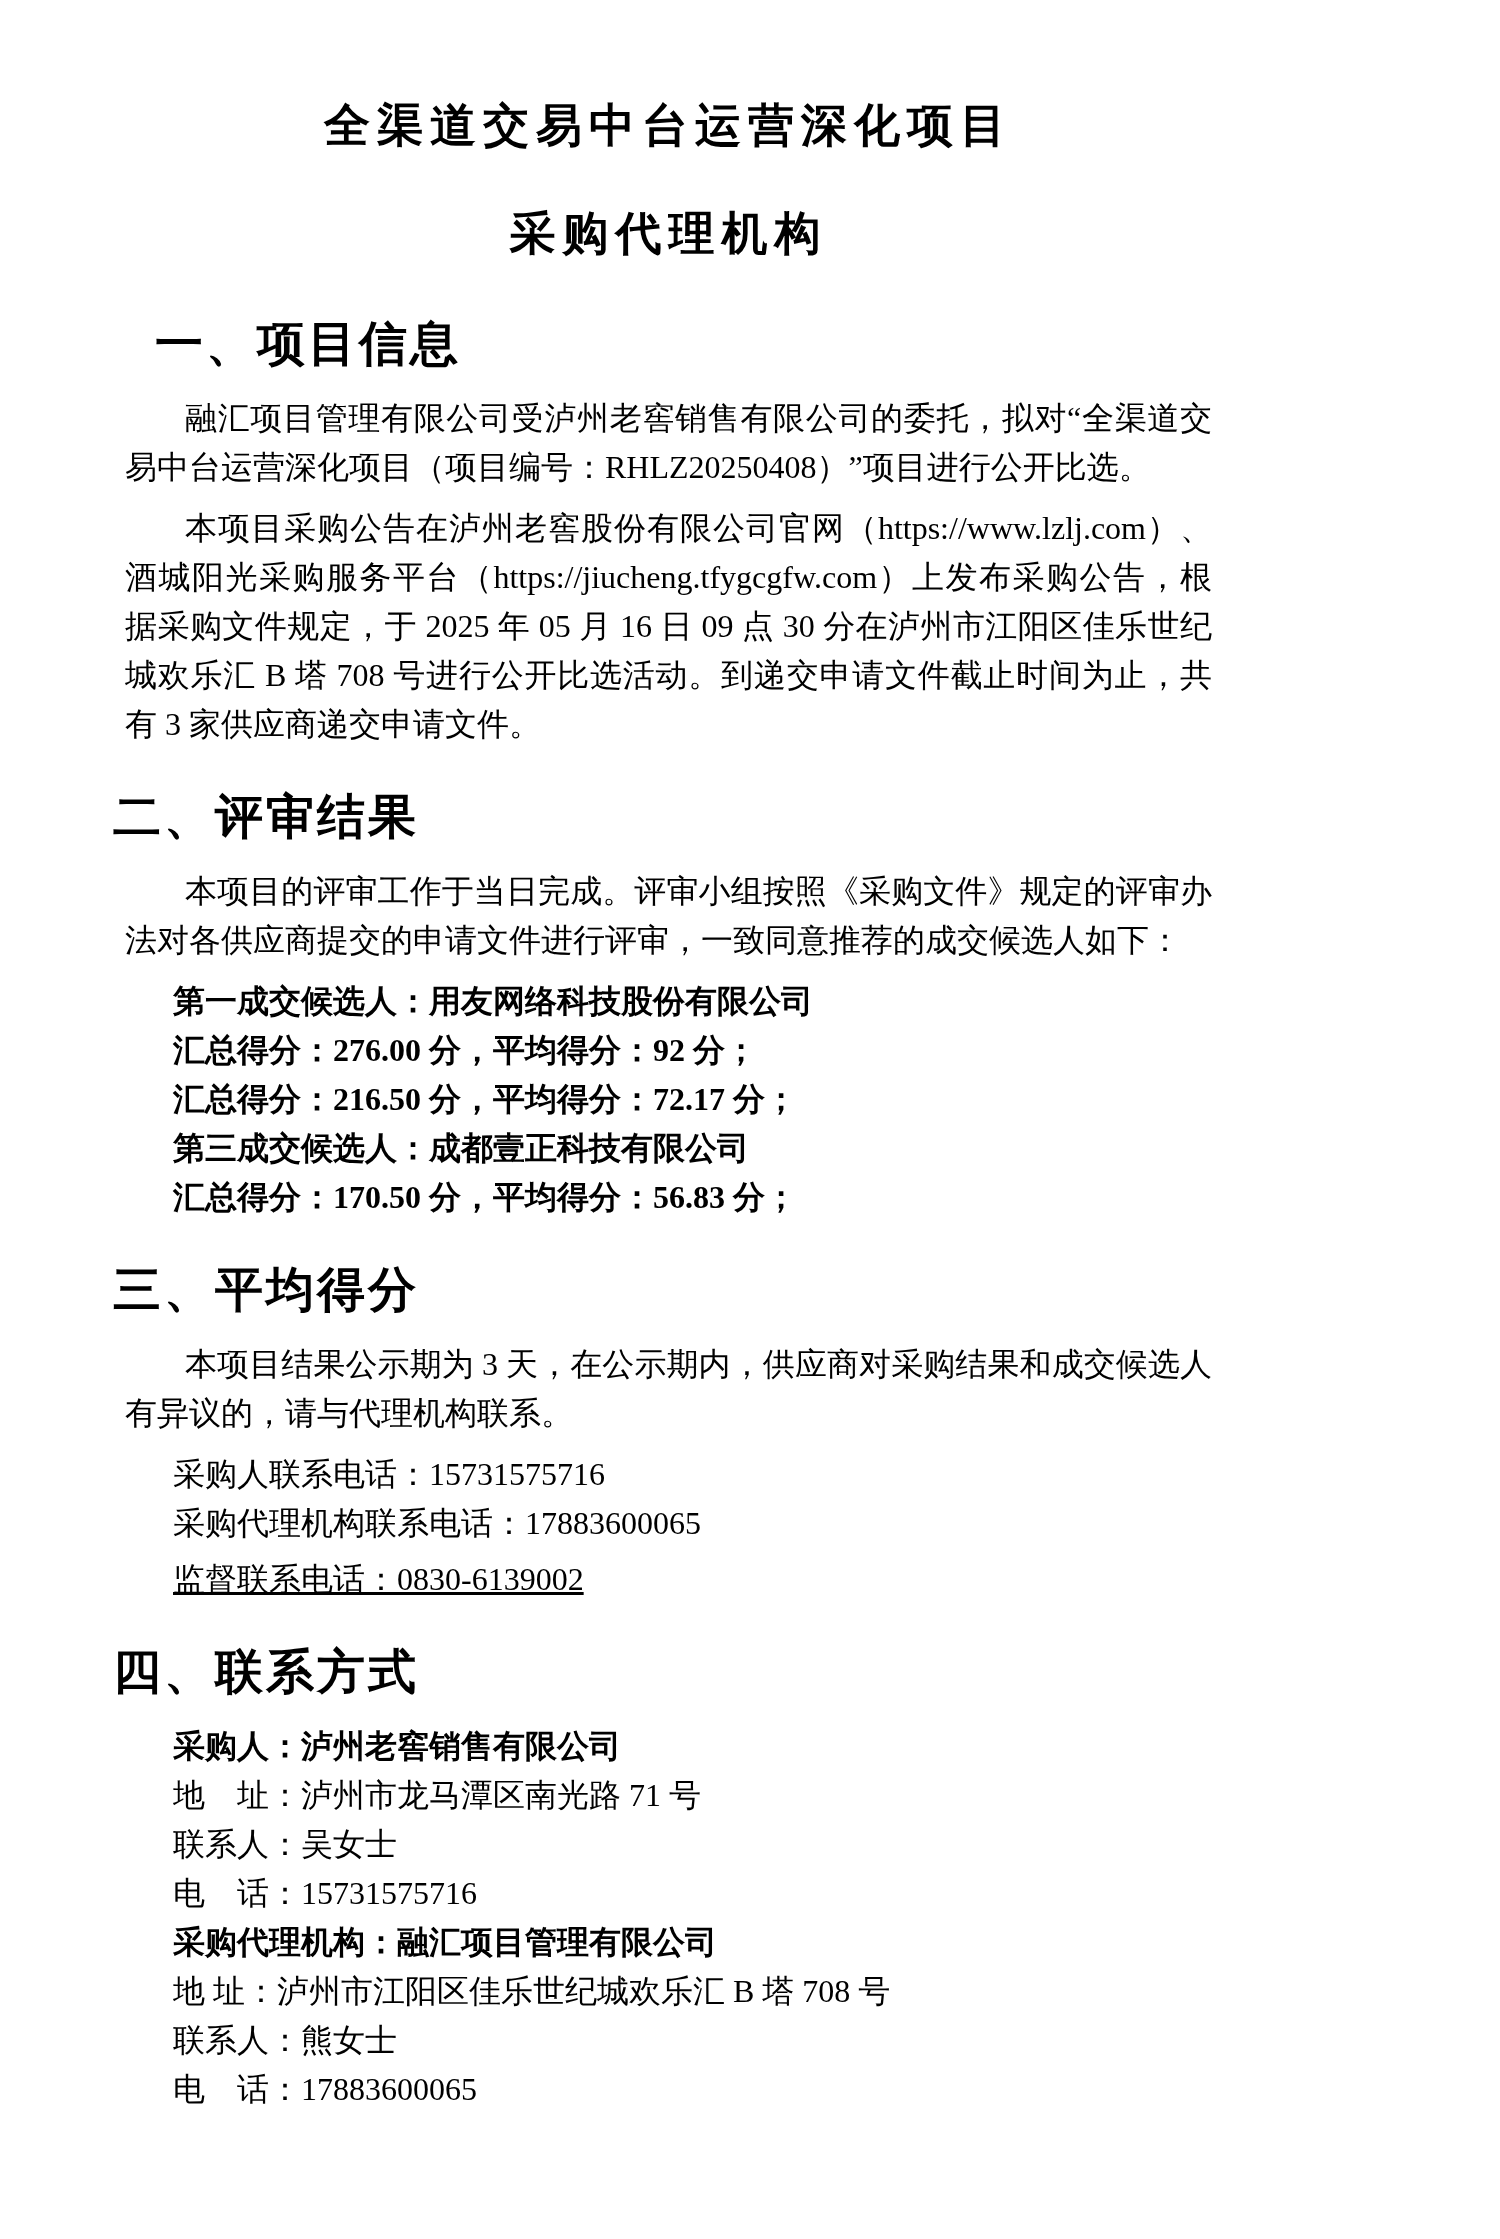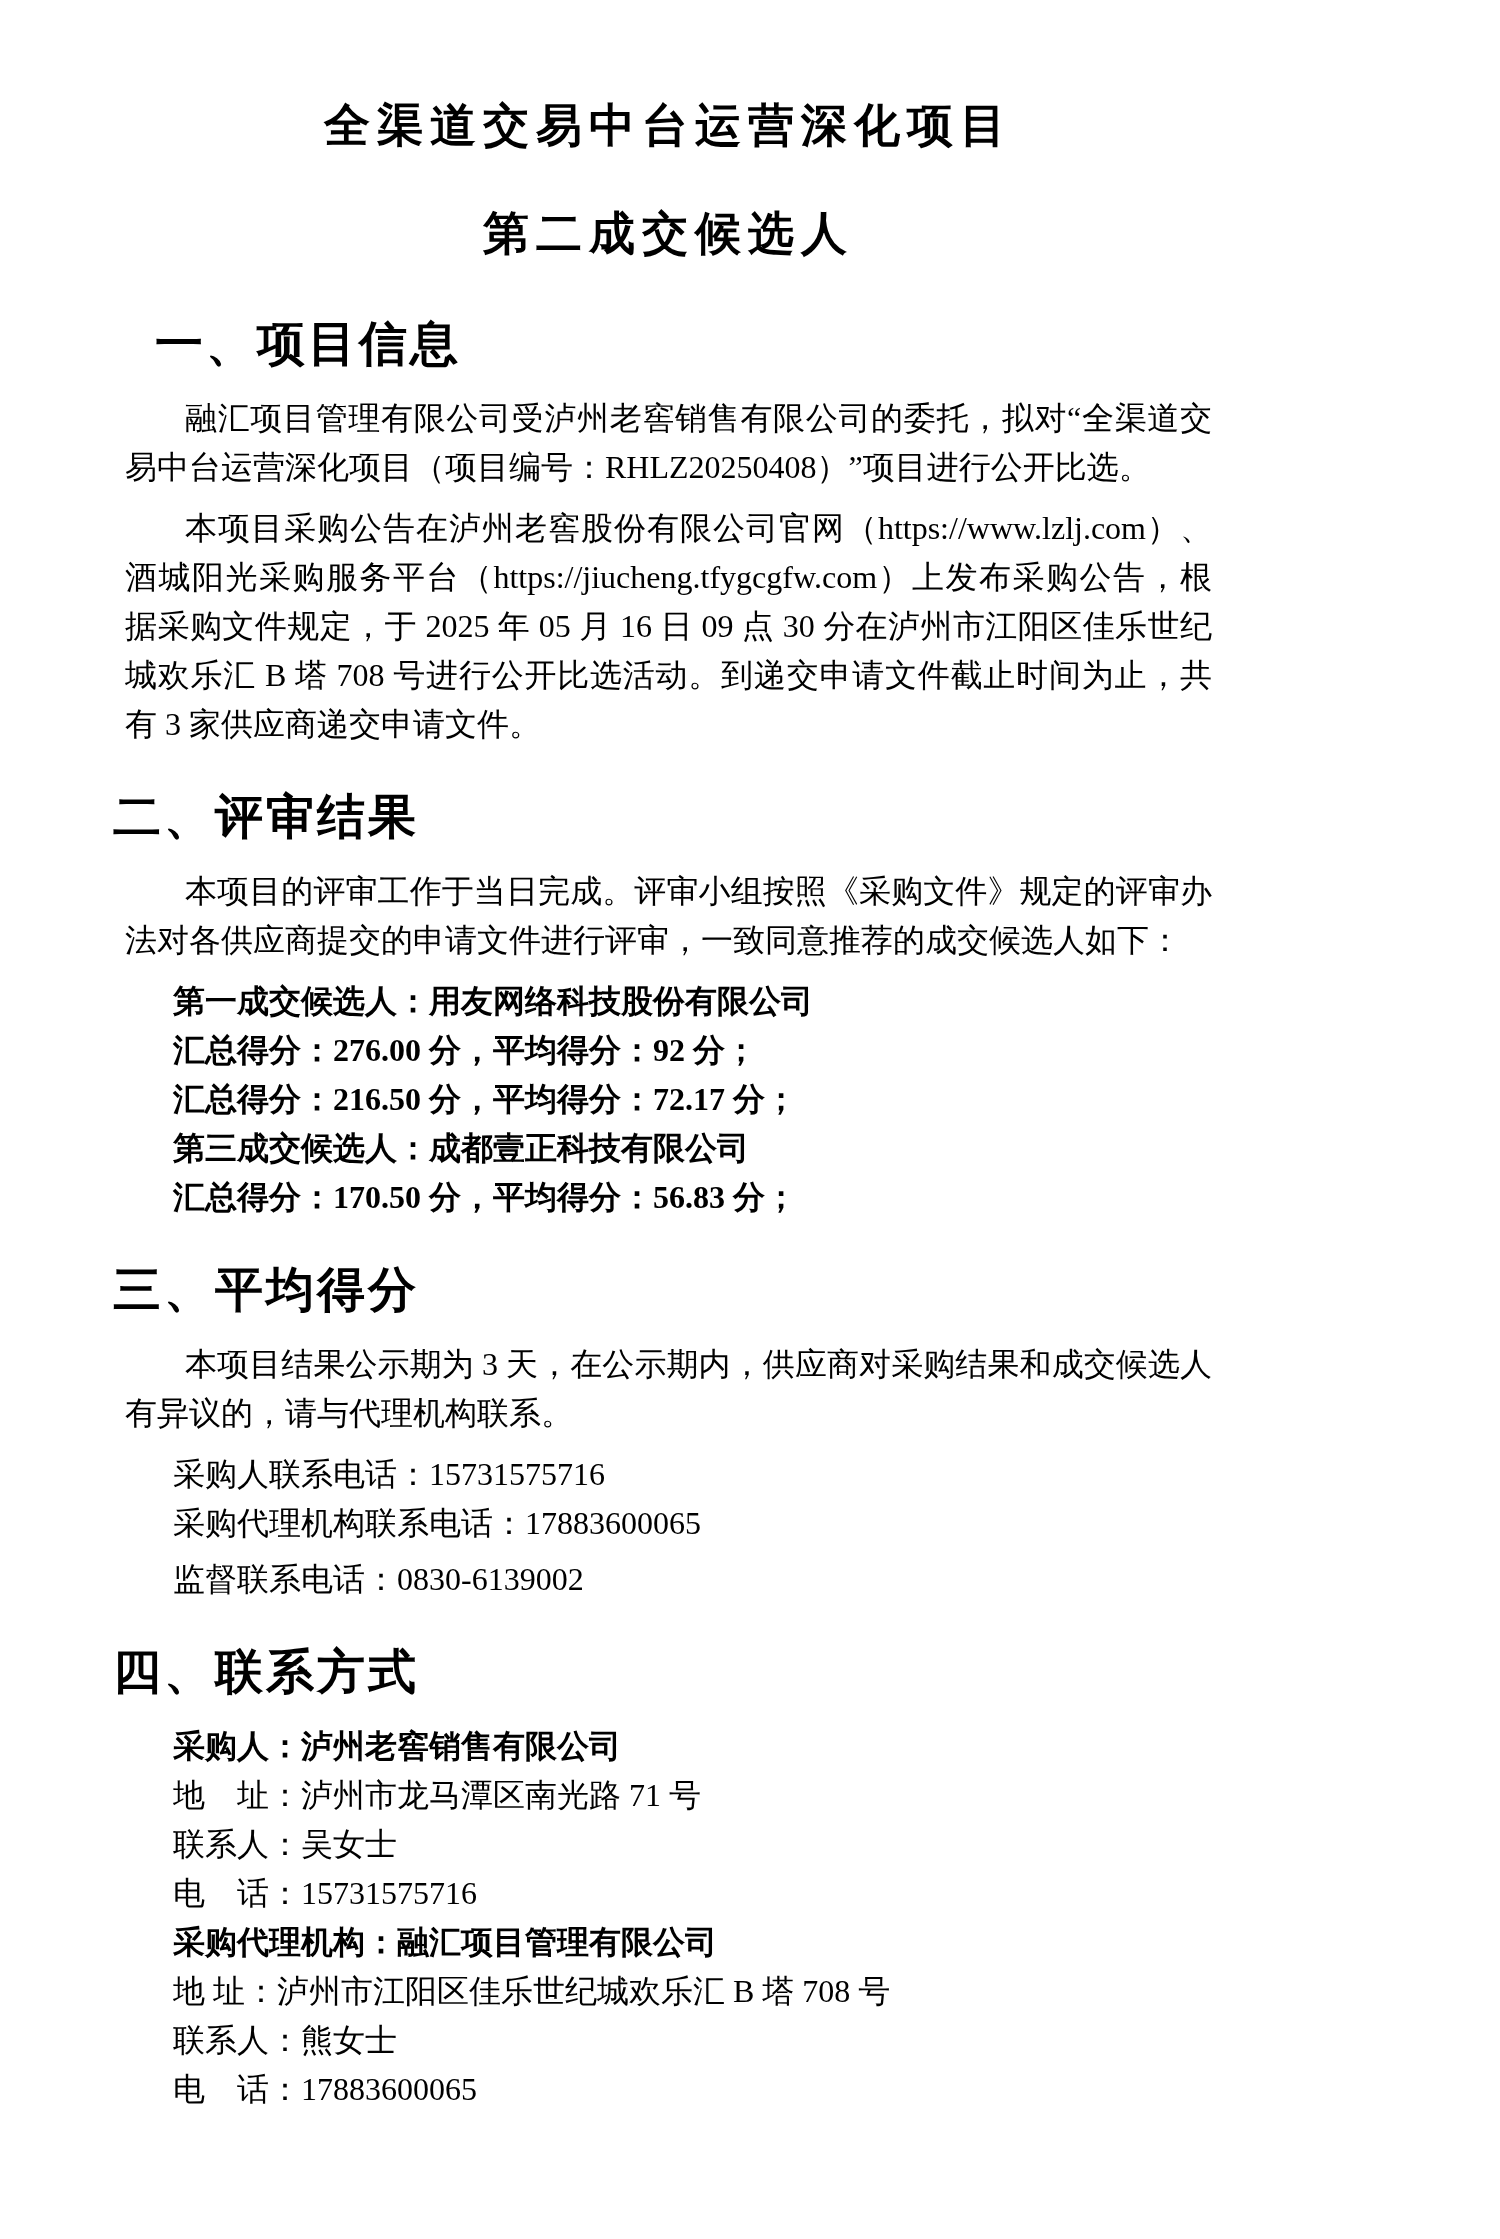--- a/index.html
+++ b/index.html
@@ -72,7 +72,7 @@
 <div class="page">
 
   <h1 class="title">全渠道交易中台运营深化项目</h1>
-  <h1 class="title second">第二成交候选人</h1>
+  <h1 class="title second">采购代理机构</h1>
 
   <h2 class="sec-heading first">一、项目信息</h2>
   <p class="body-para">融汇项目管理有限公司受泸州老窖销售有限公司的委托，拟对“全渠道交易中台运营深化项目（项目编号：RHLZ20250408）”项目进行公开比选。</p>

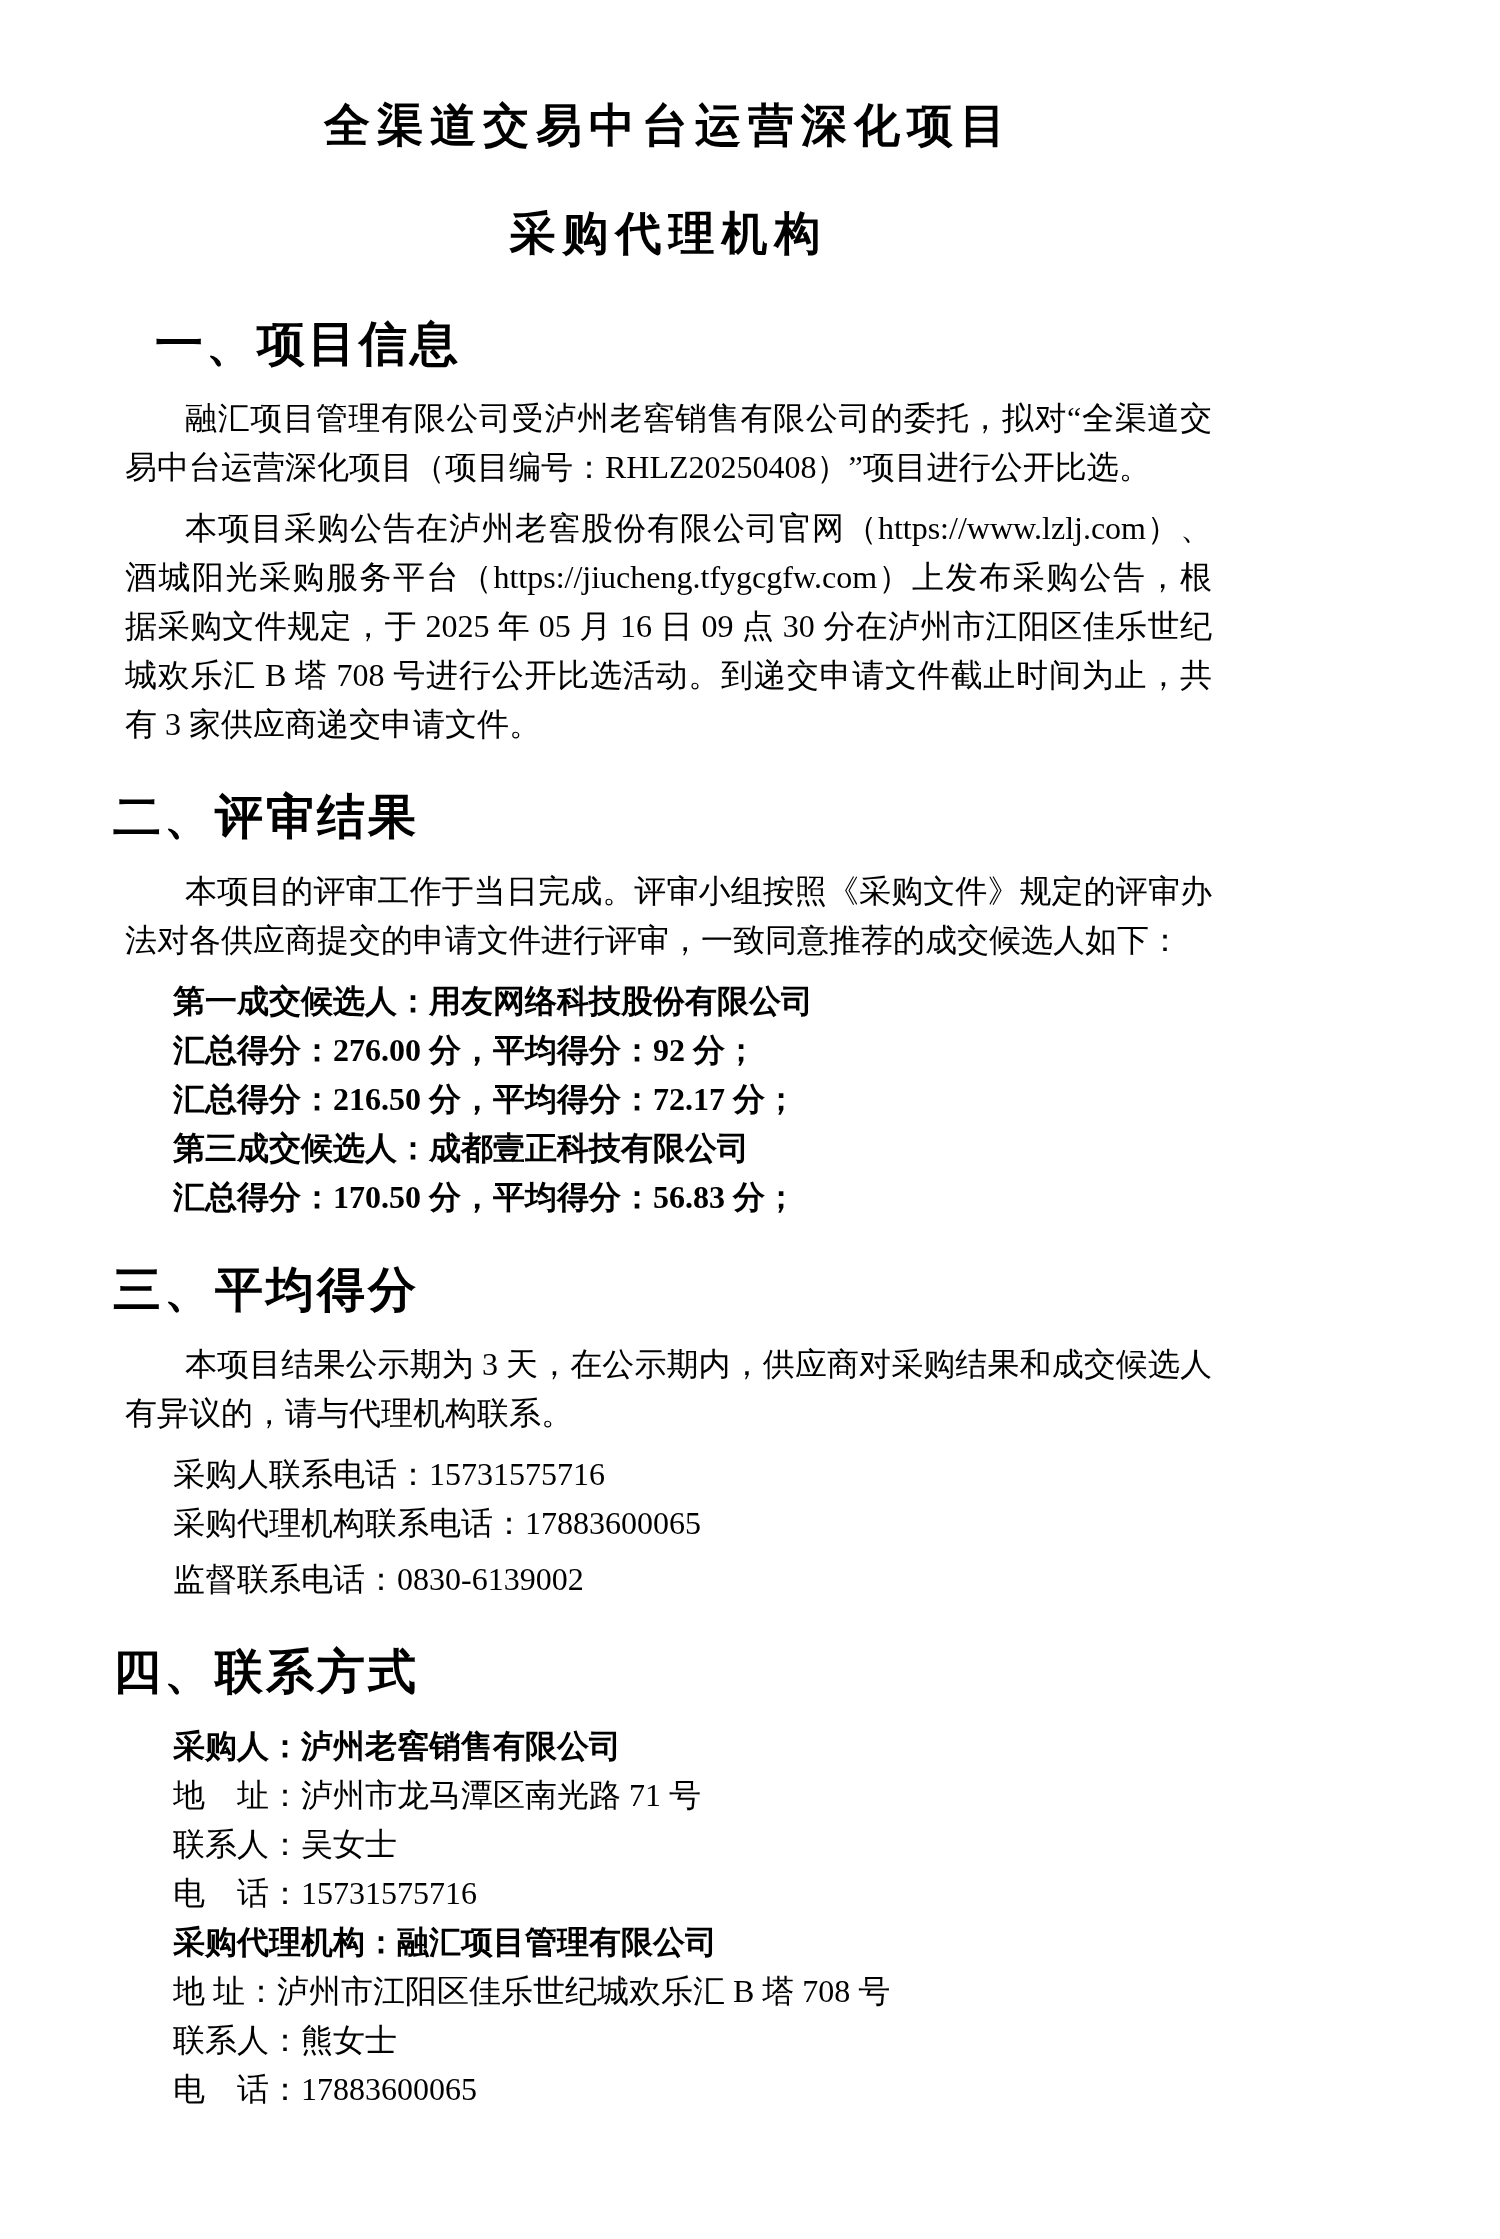--- a/index.html
+++ b/index.html
@@ -64,6 +64,7 @@
   }
   .gap-top {
     margin-top: 7px;
+    text-decoration: underline;
   }
 </style>
 </head>

